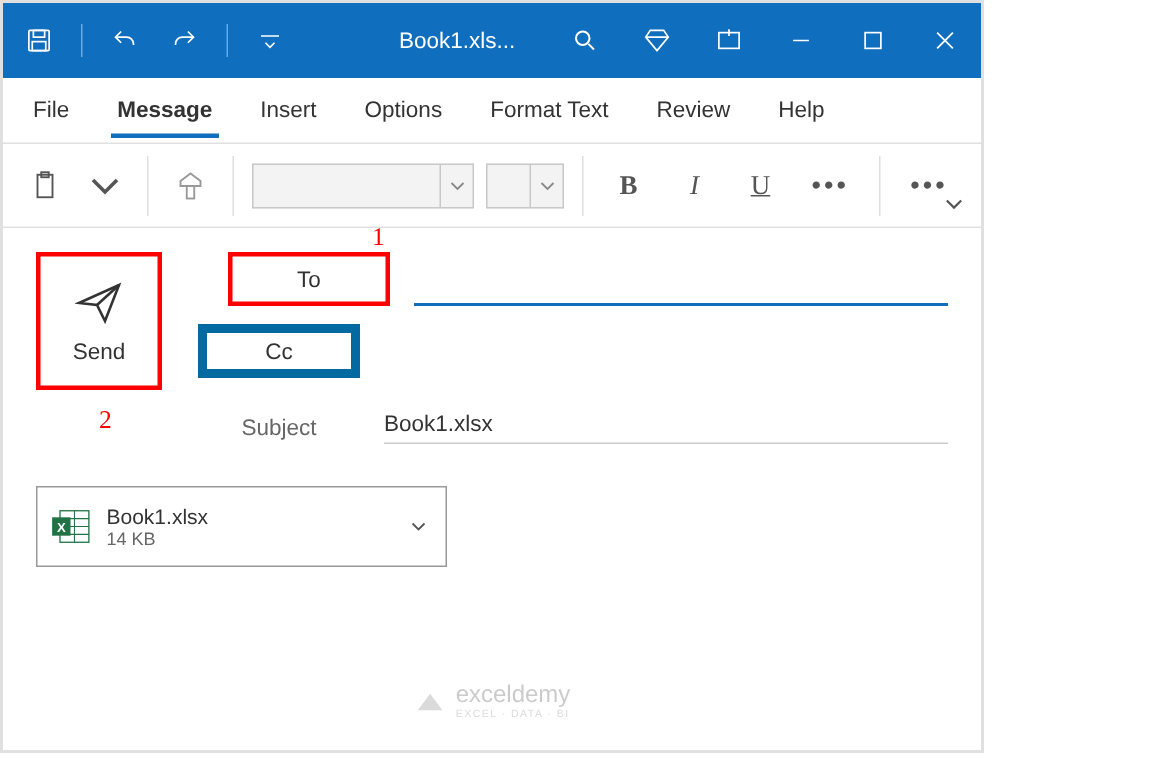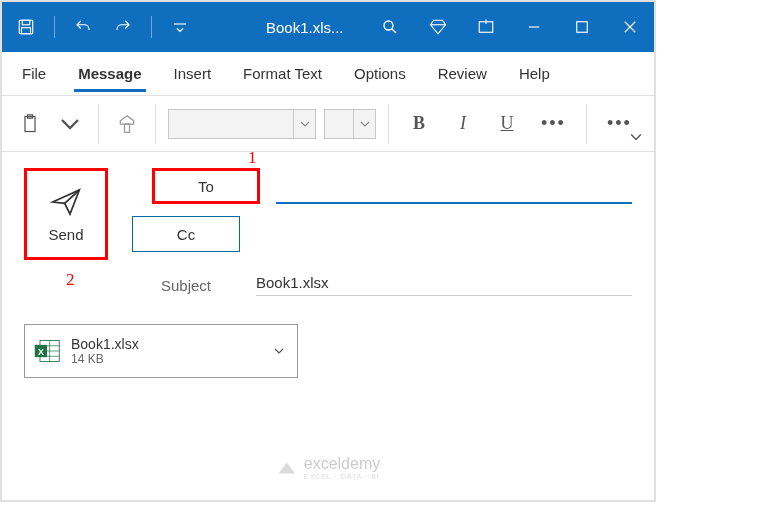--- a/index.html
+++ b/index.html
@@ -143,8 +143,8 @@
     <div class="ribbon-tab">File</div>
     <div class="ribbon-tab active">Message</div>
     <div class="ribbon-tab">Insert</div>
+    <div class="ribbon-tab">Options</div>
     <div class="ribbon-tab">Format Text</div>
-    <div class="ribbon-tab">Options</div>
     <div class="ribbon-tab">Review</div>
     <div class="ribbon-tab">Help</div>
   </div>

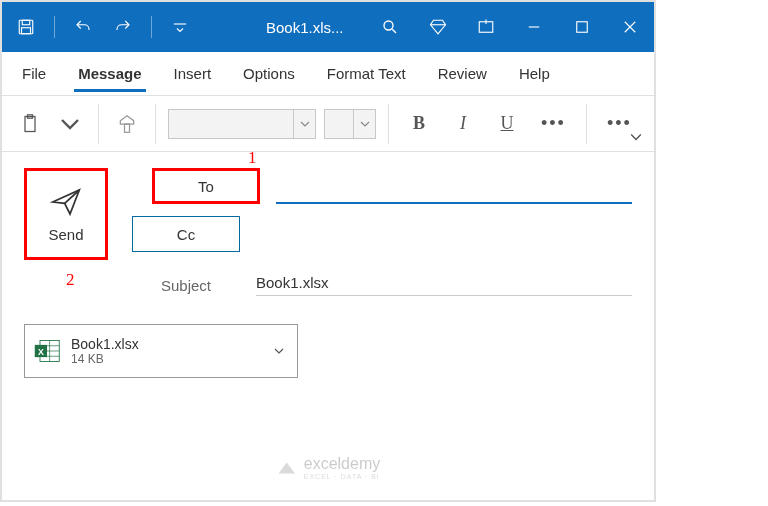--- a/index.html
+++ b/index.html
@@ -45,7 +45,7 @@
 
 .fields-col { flex: 1; display: flex; flex-direction: column; gap: 12px; }
 .field-row { display: flex; align-items: center; gap: 16px; position: relative; }
-.field-btn { width: 108px; height: 36px; border: 1px solid #0369a1; display: flex; align-items: center; justify-content: center; font-size: 15px; color: #333; }
+.field-btn { width: 108px; height: 36px; border: 6px solid #0369a1; display: flex; align-items: center; justify-content: center; font-size: 15px; color: #333; }
 .field-btn.red { border: 3px solid #ff0000; margin-left: 20px; }
 .callout-1 { position: absolute; left: 116px; top: -20px; color: #ff0000; font-size: 17px; font-family: "Times New Roman", serif; }
 .field-input-line { flex: 1; height: 1px; background: #106ebe; align-self: flex-end; margin-bottom: 0; }

